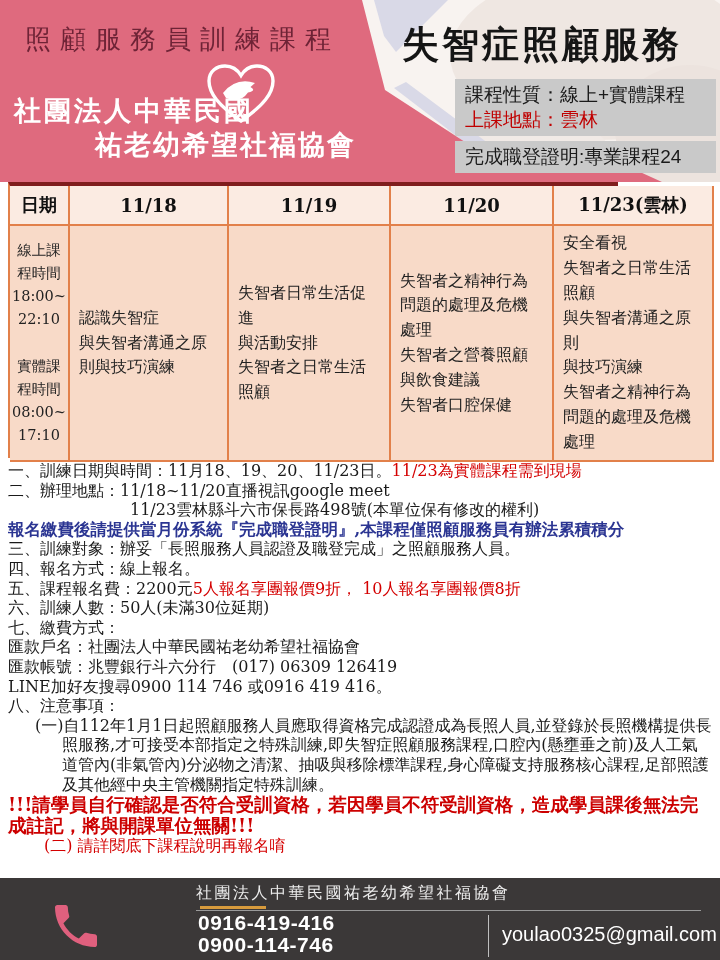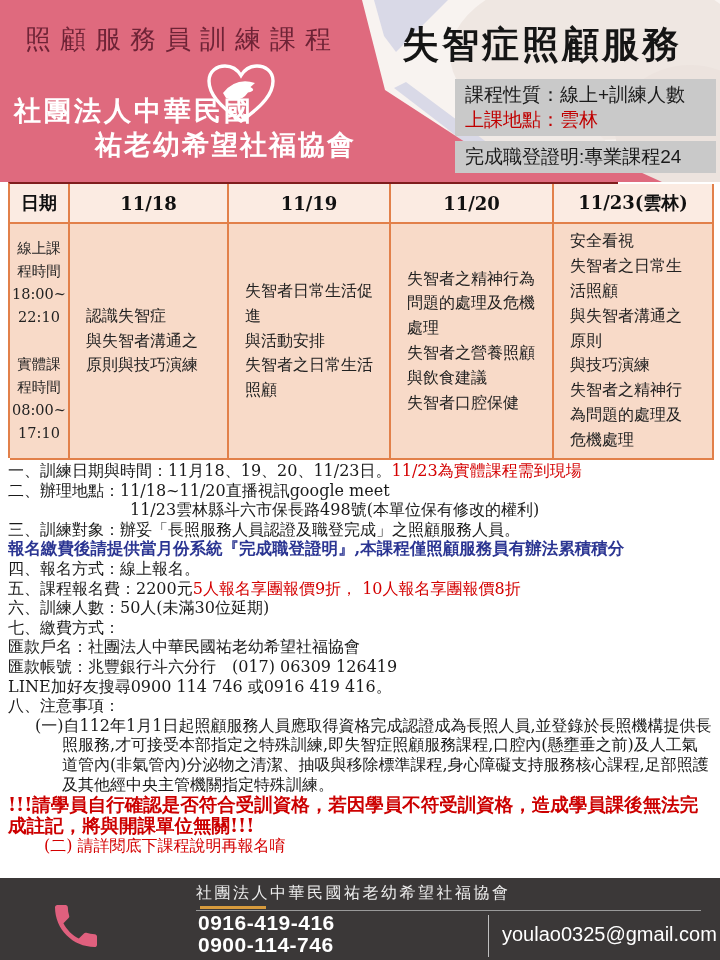--- a/index.html
+++ b/index.html
@@ -96,7 +96,7 @@
 
   <div class="info-box">
     <div class="gray-card">
-      <div>課程性質：線上+訓練人數</div>
+      <div>課程性質：線上+實體課程</div>
       <div class="loc-red">上課地點：雲林</div>
     </div>
     <div class="gray-card">

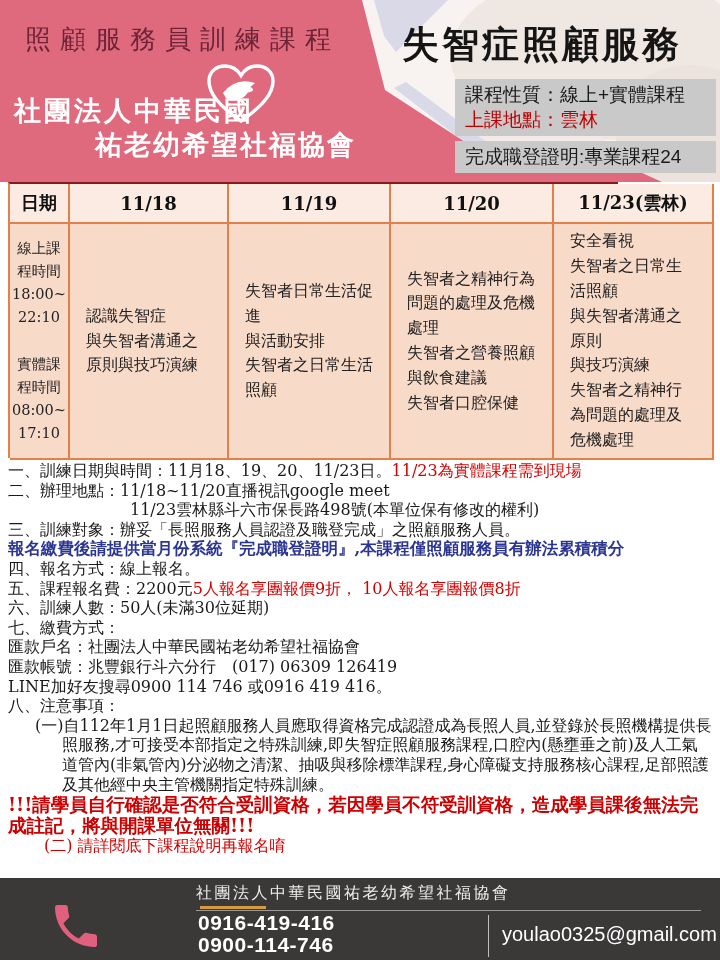--- a/index.html
+++ b/index.html
@@ -29,7 +29,7 @@
   .sched{position:absolute;left:8px;top:182px;width:610px;height:276px;
          display:grid;grid-template-columns:60px 159px 162px 163px 160px;
          grid-template-rows:40px 236px;
-         border-left:2px solid #E2804A;border-top:2px solid #7f1d1d;box-sizing:border-box;}
+         border-left:2px solid #E2804A;border-top:4px solid #7f1d1d;box-sizing:border-box;}
   .sched > div{border-right:2px solid #E2804A;border-bottom:2px solid #E2804A;
                box-sizing:border-box;}
   .th{background:#FBEBE2;display:flex;align-items:center;justify-content:center;

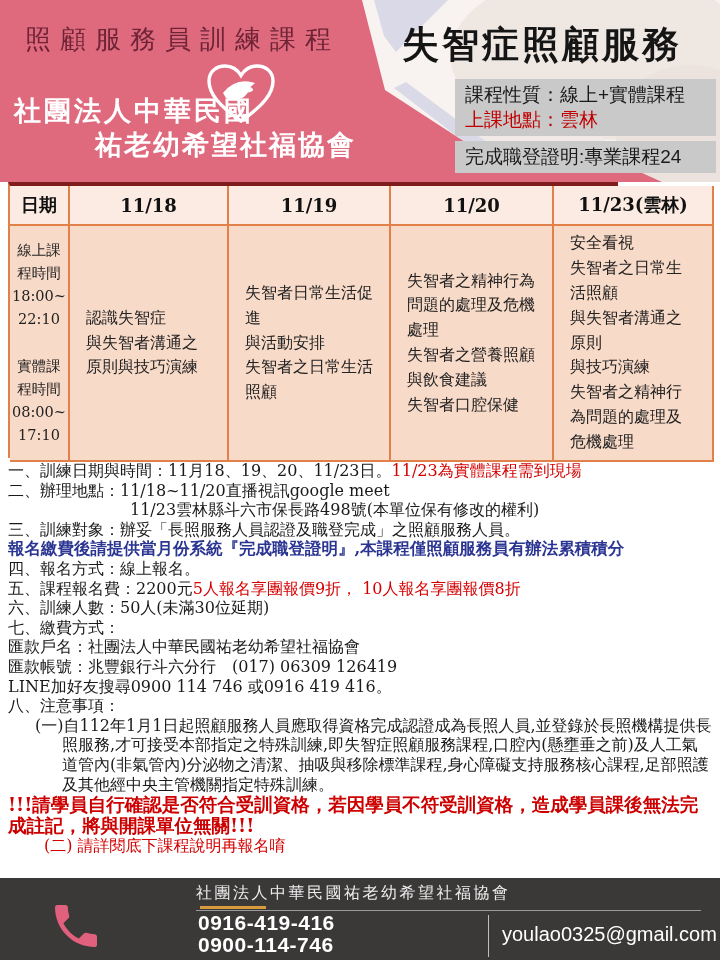--- a/index.html
+++ b/index.html
@@ -35,7 +35,7 @@
   .th{background:#FBEBE2;display:flex;align-items:center;justify-content:center;
       font-size:18px;font-weight:bold;color:#111;}
   .td{background:#F8DAC8;display:flex;align-items:center;font-size:16px;line-height:1.55;
-      color:#222;padding:8px 16px;white-space:pre-line;}
+      color:#222;padding:8px 9px;white-space:pre-line;}
   .td.time{font-size:14.5px;line-height:1.6;justify-content:center;text-align:center;
            padding:4px 2px;}
 

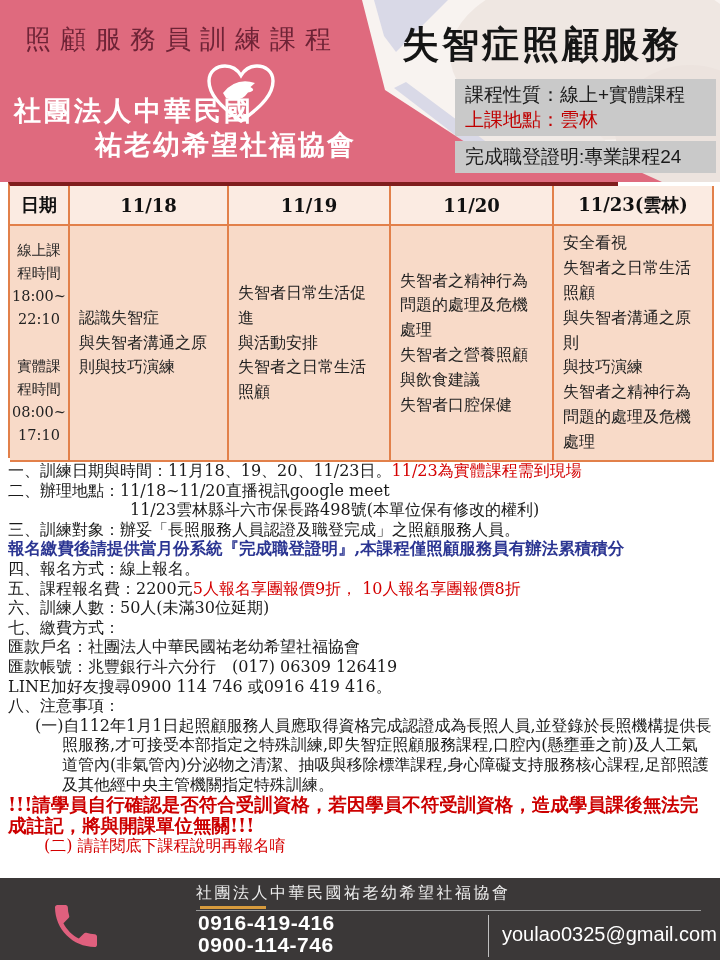--- a/index.html
+++ b/index.html
@@ -139,8 +139,8 @@
   <div class="nline"><span class="k">一、訓練日期與時間：11月18、19、20、11/23日。</span><span class="r">11/23為實體課程需到現場</span></div>
   <div class="nline k">二、辦理地點：11/18~11/20直播視訊google meet</div>
   <div class="nline k ind122">11/23雲林縣斗六市保長路498號(本單位保有修改的權利)</div>
+  <div class="nline blue">報名繳費後請提供當月份系統『完成職登證明』,本課程僅照顧服務員有辦法累積積分</div>
   <div class="nline k">三、訓練對象：辦妥「長照服務人員認證及職登完成」之照顧服務人員。</div>
-  <div class="nline blue">報名繳費後請提供當月份系統『完成職登證明』,本課程僅照顧服務員有辦法累積積分</div>
   <div class="nline k">四、報名方式：線上報名。</div>
   <div class="nline"><span class="k">五、課程報名費：2200元</span><span class="r">5人報名享團報價9折， 10人報名享團報價8折</span></div>
   <div class="nline k">六、訓練人數：50人(未滿30位延期)</div>

